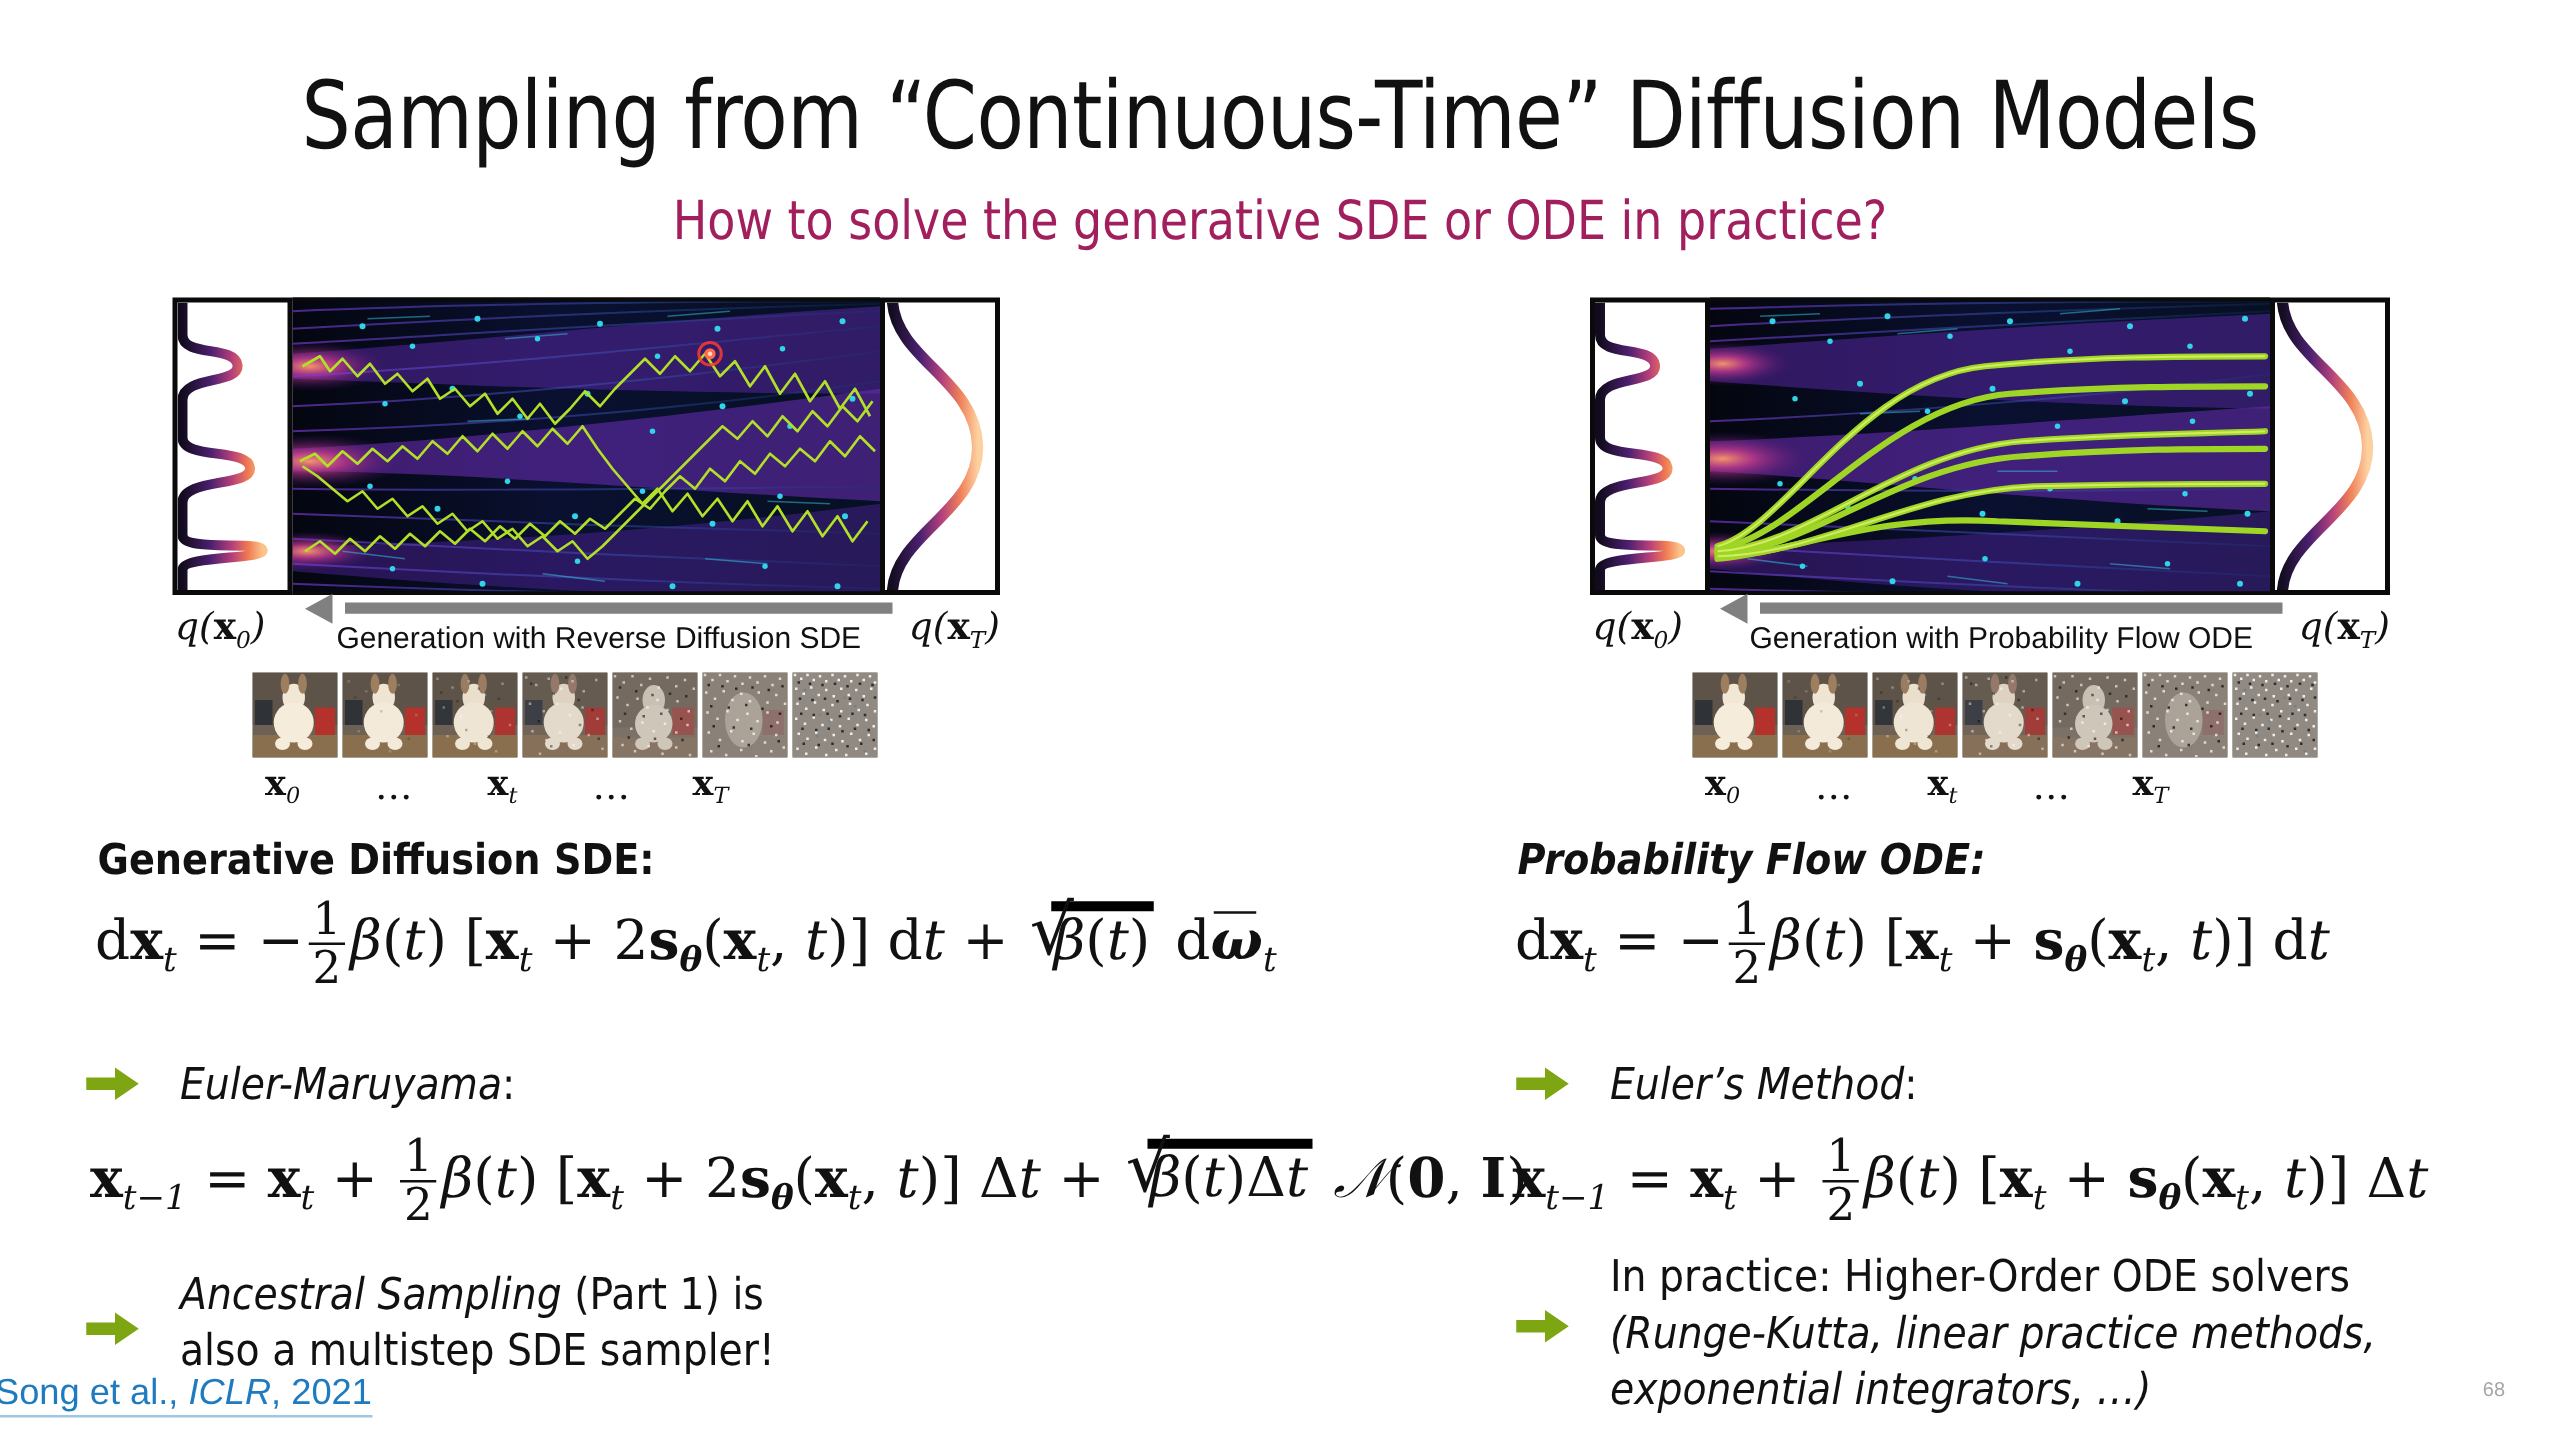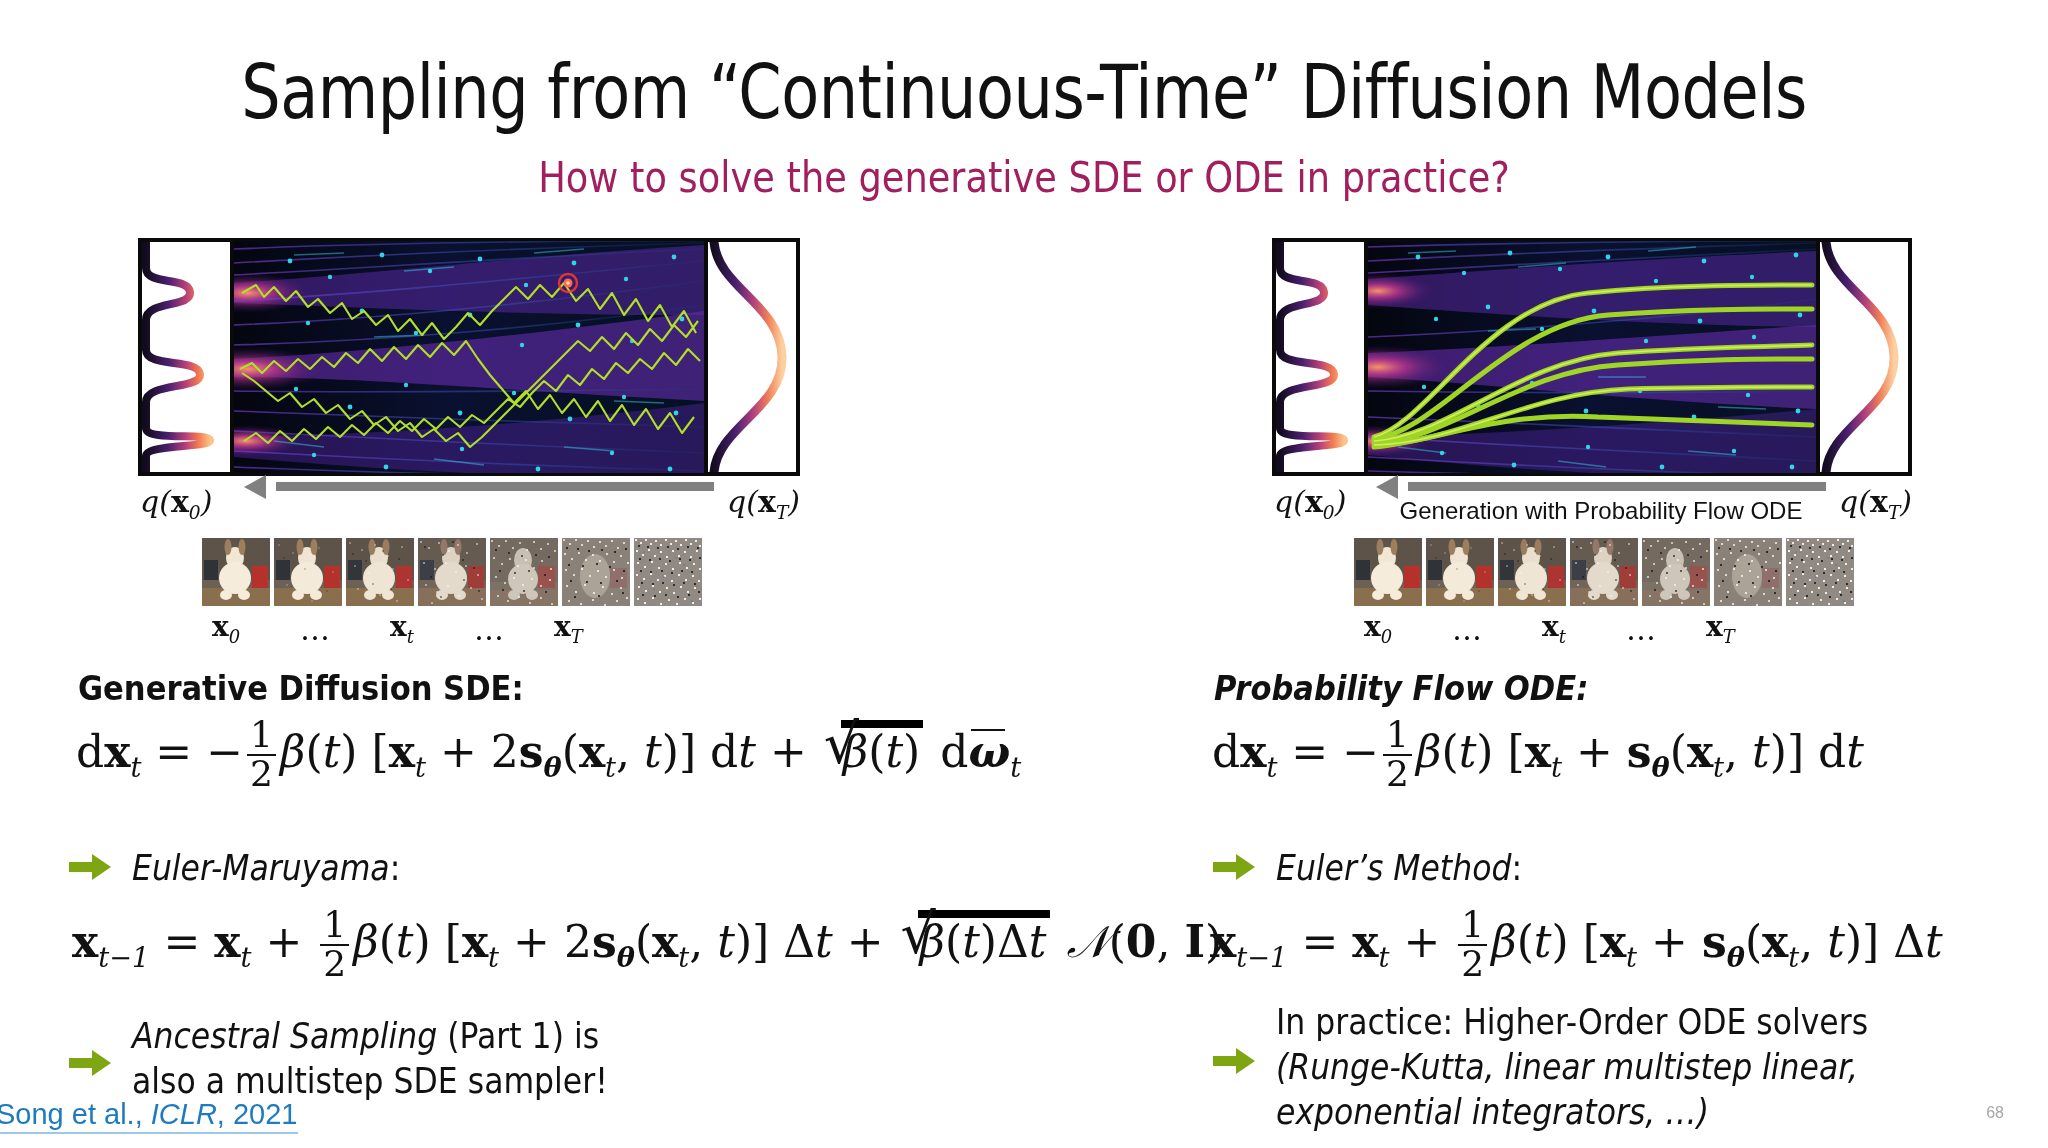--- a/index.html
+++ b/index.html
@@ -439,6 +439,7 @@
           <div class="shaft" style="width:438px;"></div>
           <div class="head"></div>
         </div>
+        <div class="gen-caption">Generation with Reverse Diffusion SDE</div>
       </div>
       <div class="q-label q-right">
         <span>q(</span><span class="up">x</span><sub>T</sub><span>)</span>

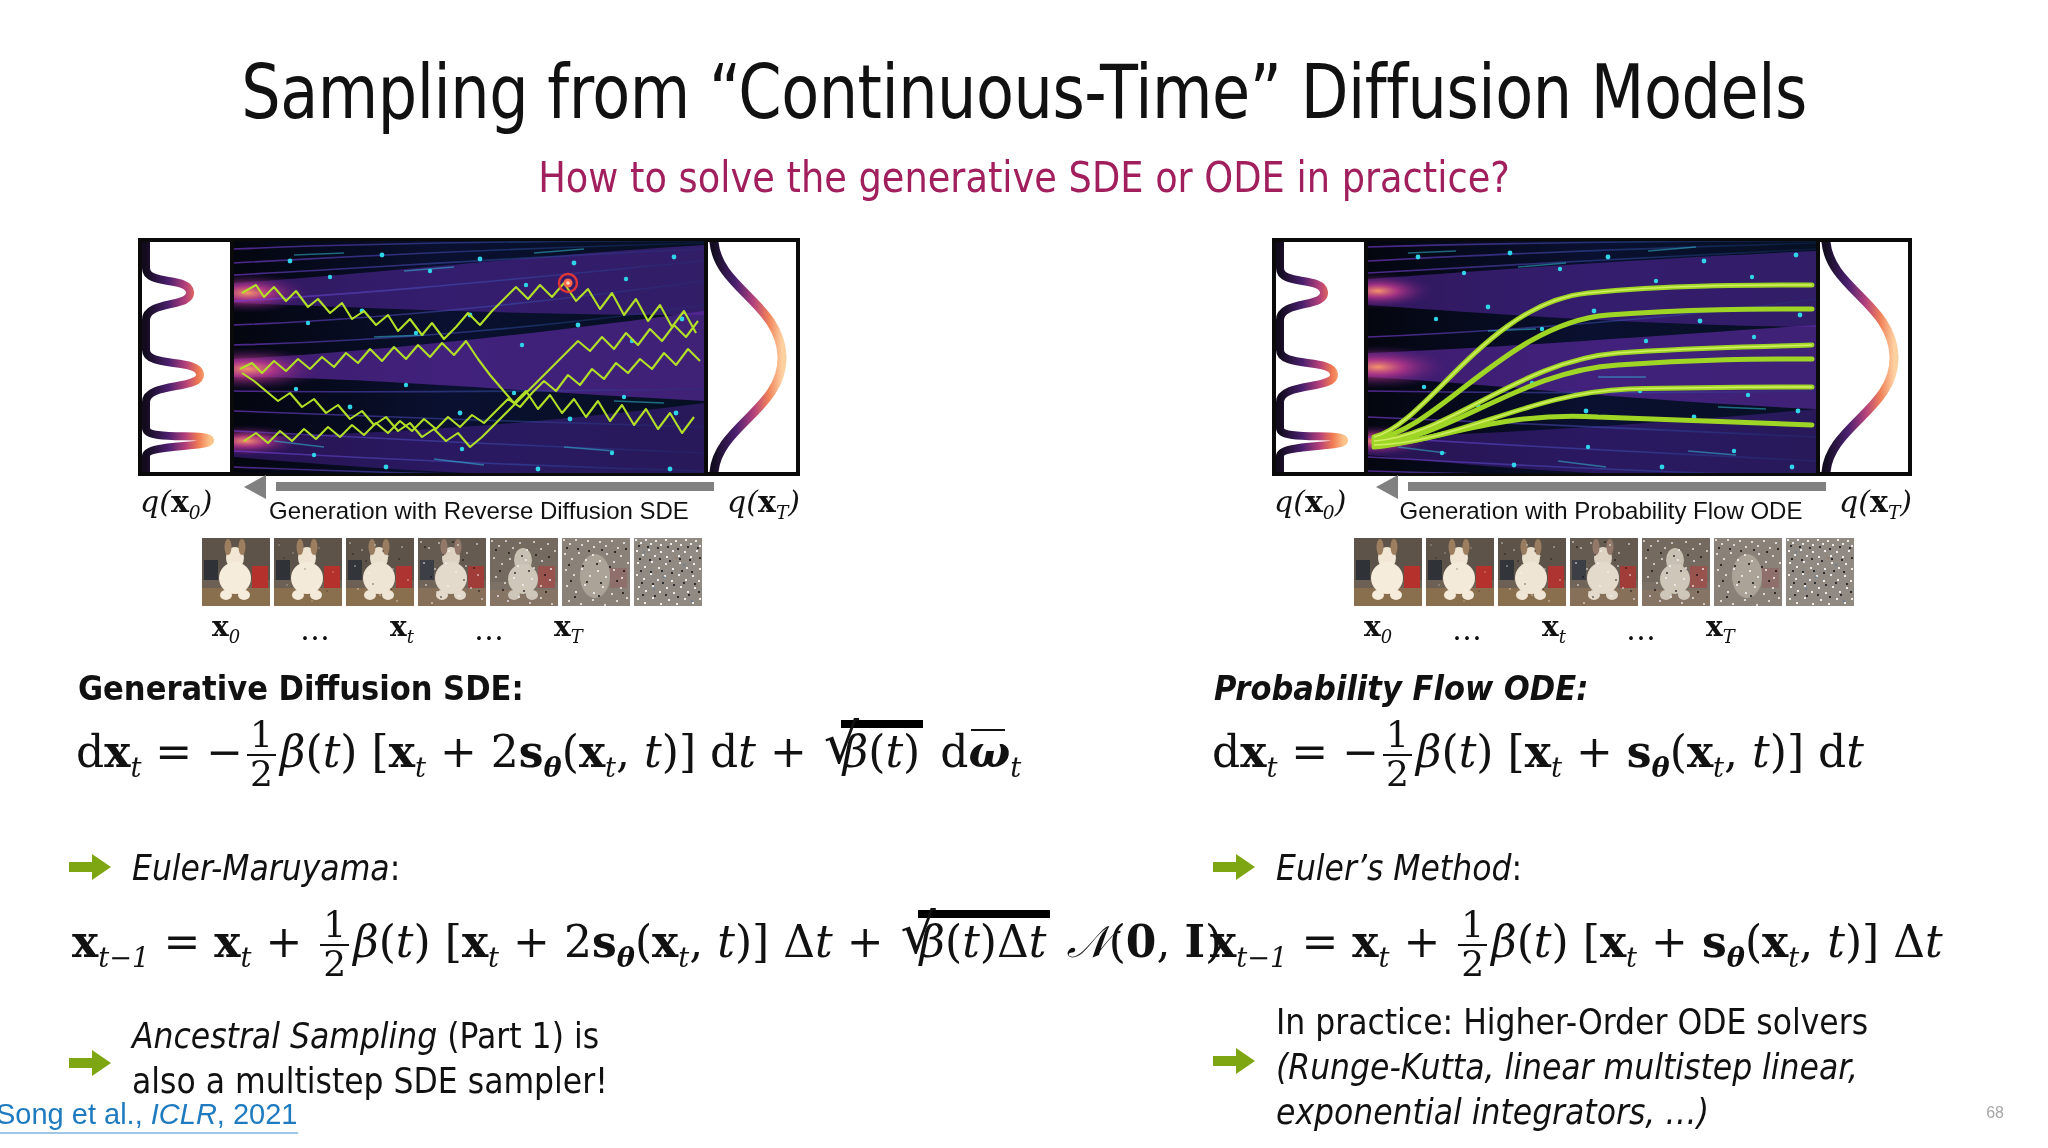--- a/index.html
+++ b/index.html
@@ -261,6 +261,7 @@
     color: #111;
     white-space: nowrap;
     line-height: 1.28;
+    margin-left: 12px;
   }
   .bullet-text .em { font-style: italic; }
 

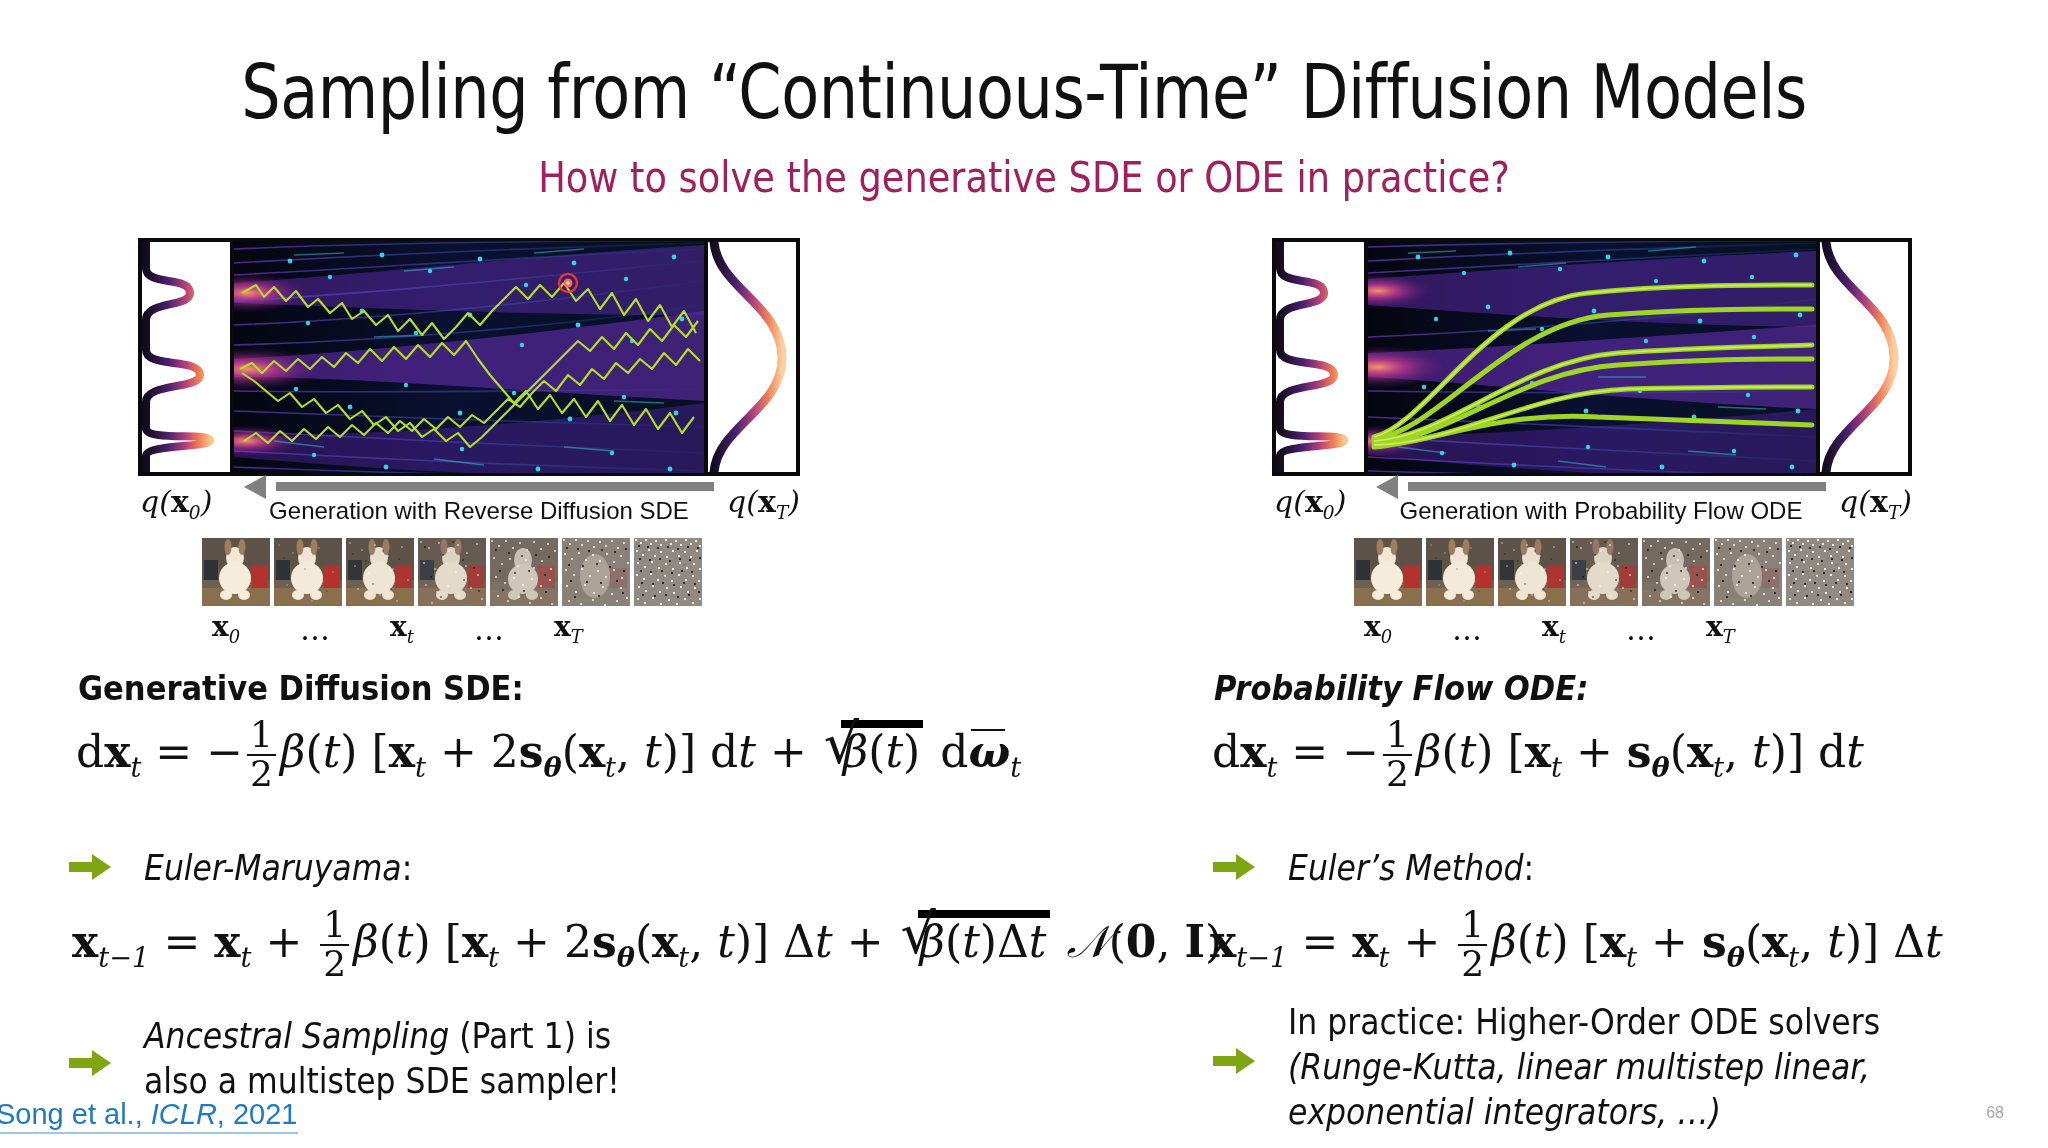--- a/index.html
+++ b/index.html
@@ -1456,7 +1456,7 @@
   </div>
   <div class="bullet-text" style="left:252px; top:1000px;">
     <div>In practice: Higher-Order ODE solvers</div>
-    <div class="em">(Runge-Kutta, linear multistep linear,</div>
+    <div class="em">(Runge-Kutta, linear practice methods,</div>
     <div class="em">exponential integrators, …)</div>
   </div>
 </div>

